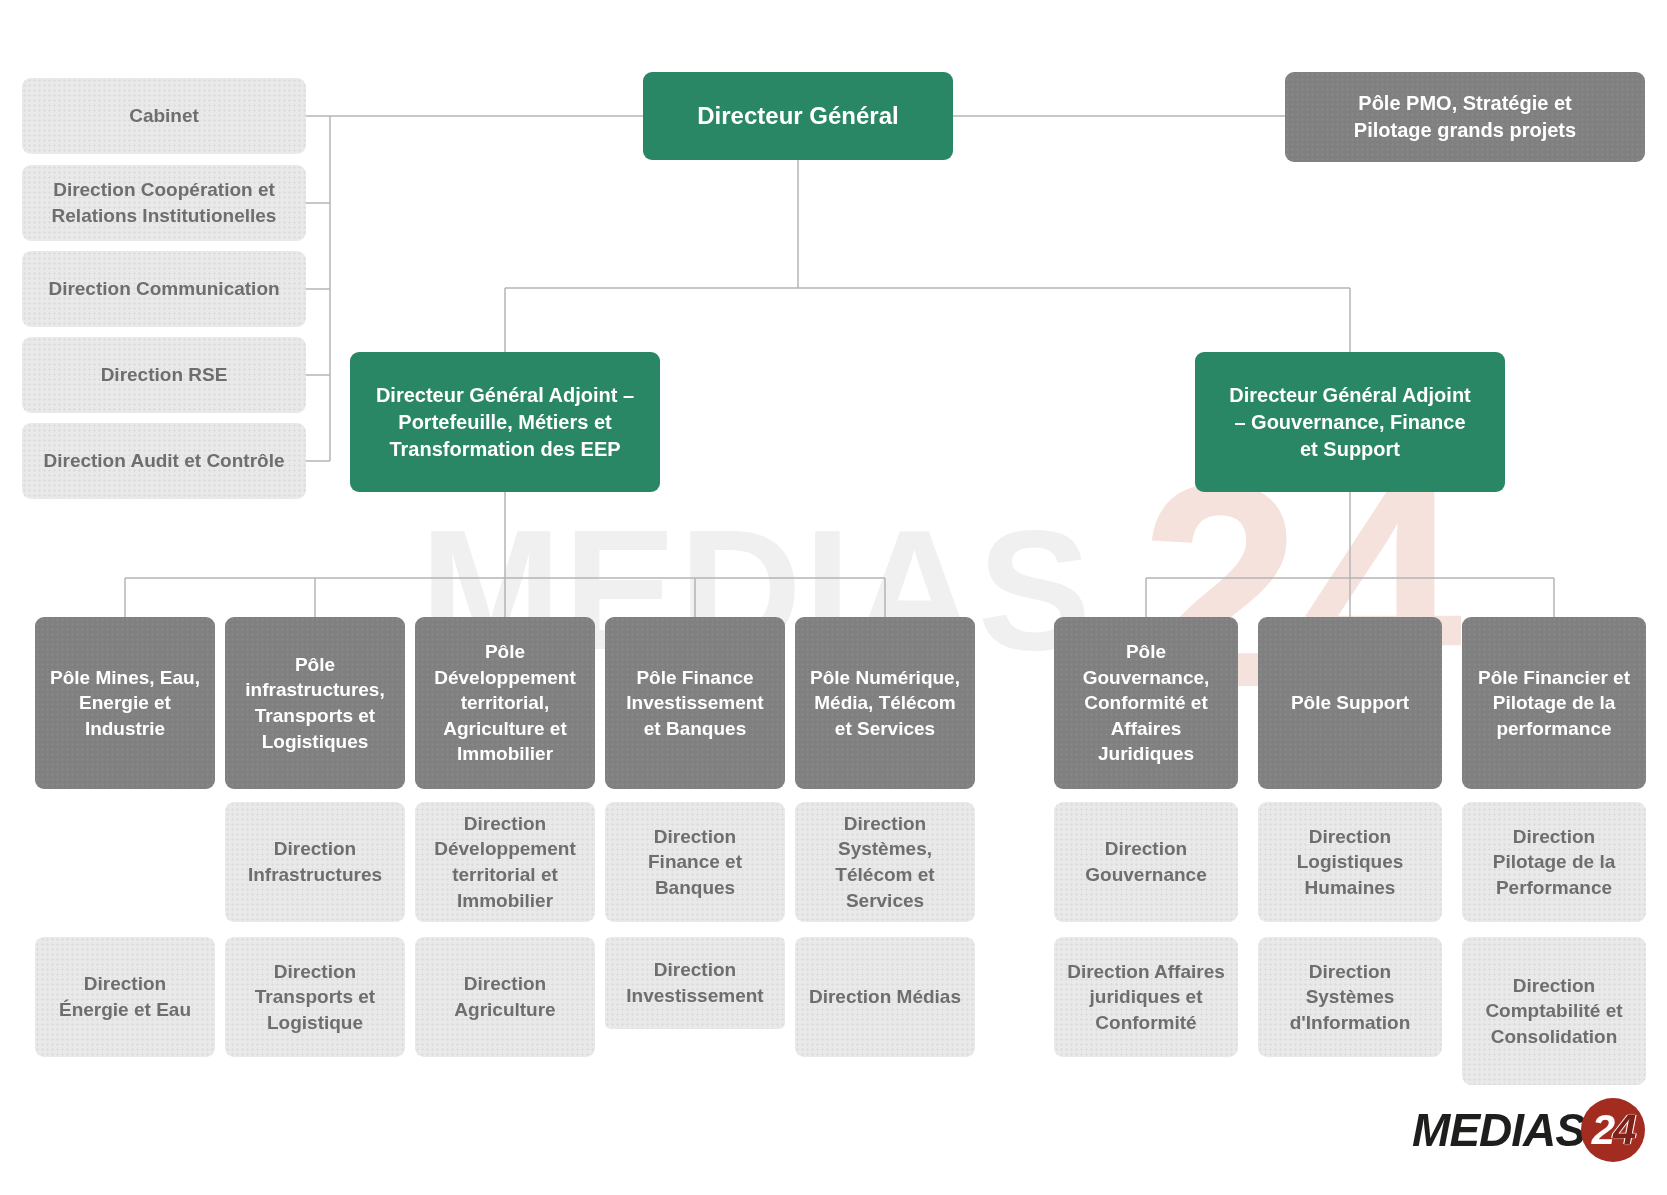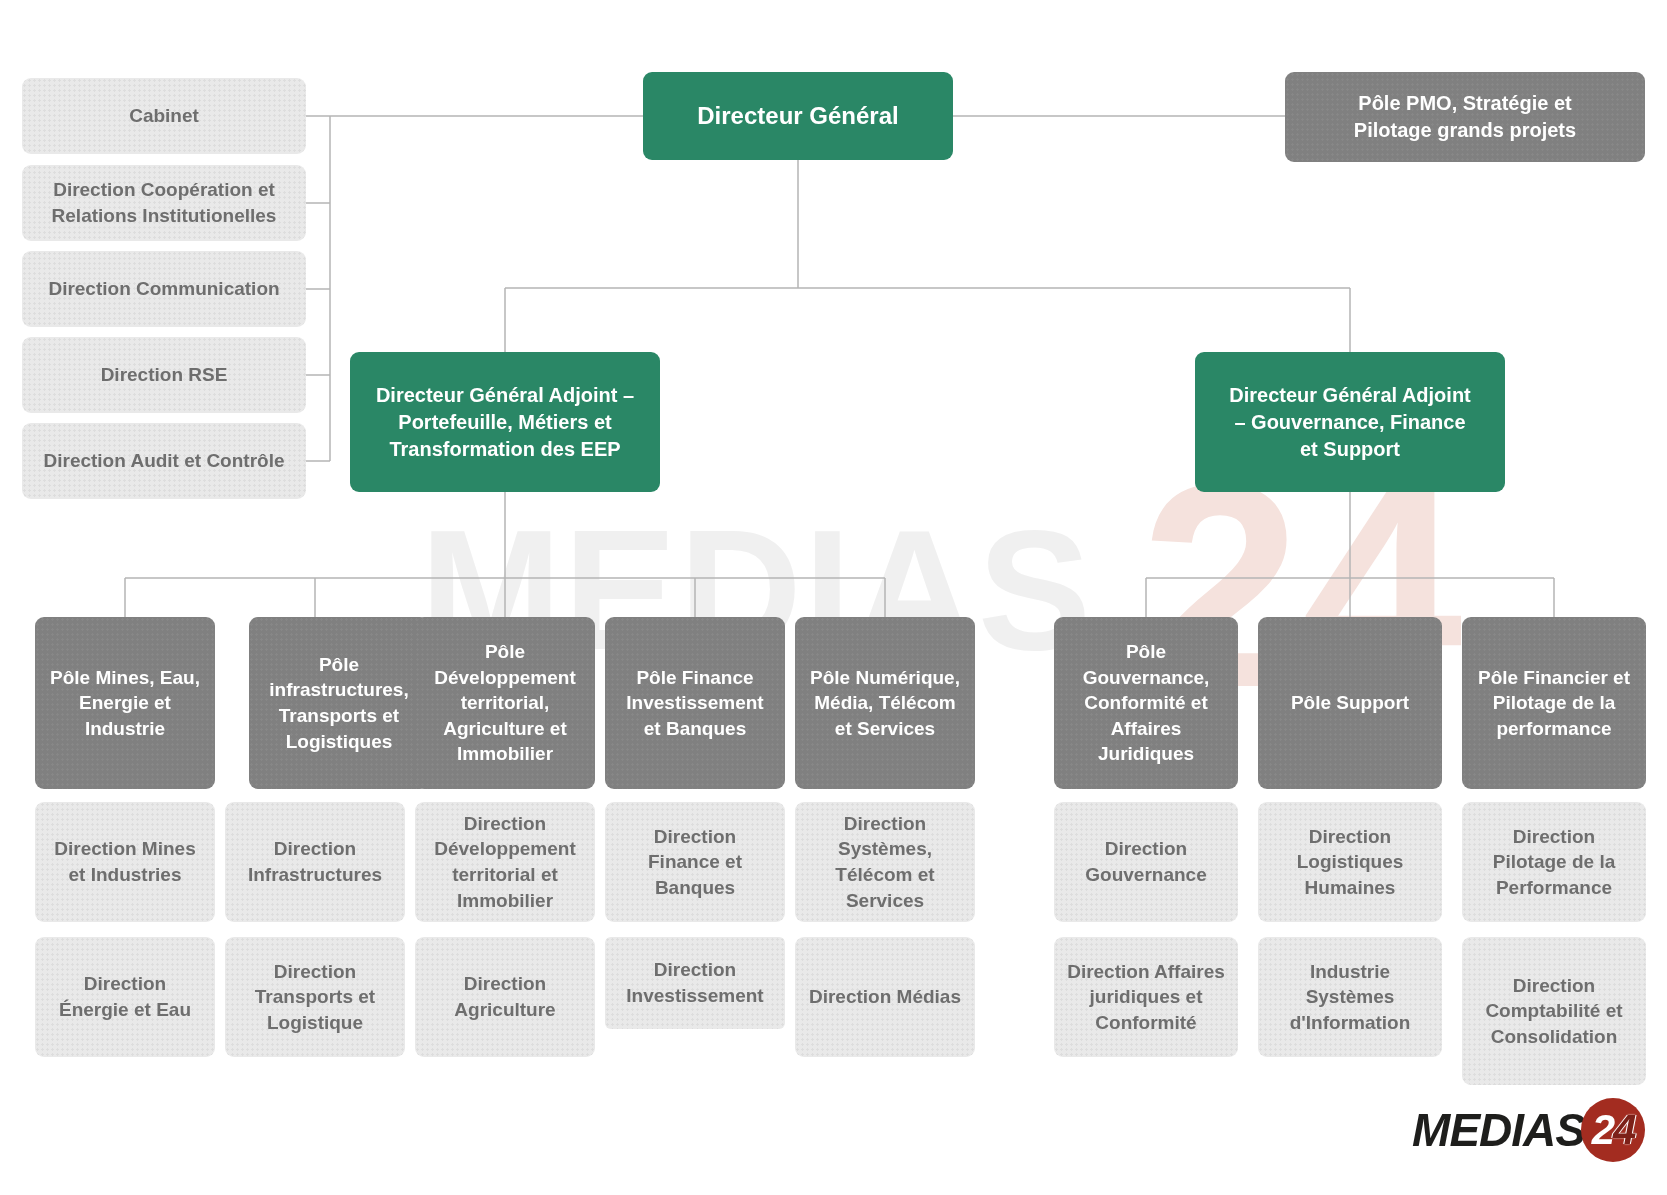--- a/index.html
+++ b/index.html
@@ -91,7 +91,7 @@
   <div class="box green" style="left:1195px;top:352px;width:310px;height:140px;font-size:20px;padding:8px 34px;">Directeur Général Adjoint – Gouvernance, Finance et Support</div>
 
   <div class="box dark" style="left:35px;top:617px;width:180px;height:172px;">Pôle Mines, Eau, Energie et Industrie</div>
-  <div class="box dark" style="left:225px;top:617px;width:180px;height:172px;margin-left:24px;">Pôle infrastructures, Transports et Logistiques</div>
+  <div class="box dark" style="left:225px;top:617px;width:180px;height:172px;">Pôle infrastructures, Transports et Logistiques</div>
   <div class="box dark" style="left:415px;top:617px;width:180px;height:172px;">Pôle Développement territorial, Agriculture et Immobilier</div>
   <div class="box dark" style="left:605px;top:617px;width:180px;height:172px;">Pôle Finance Investissement et Banques</div>
   <div class="box dark" style="left:795px;top:617px;width:180px;height:172px;">Pôle Numérique, Média, Télécom et Services</div>

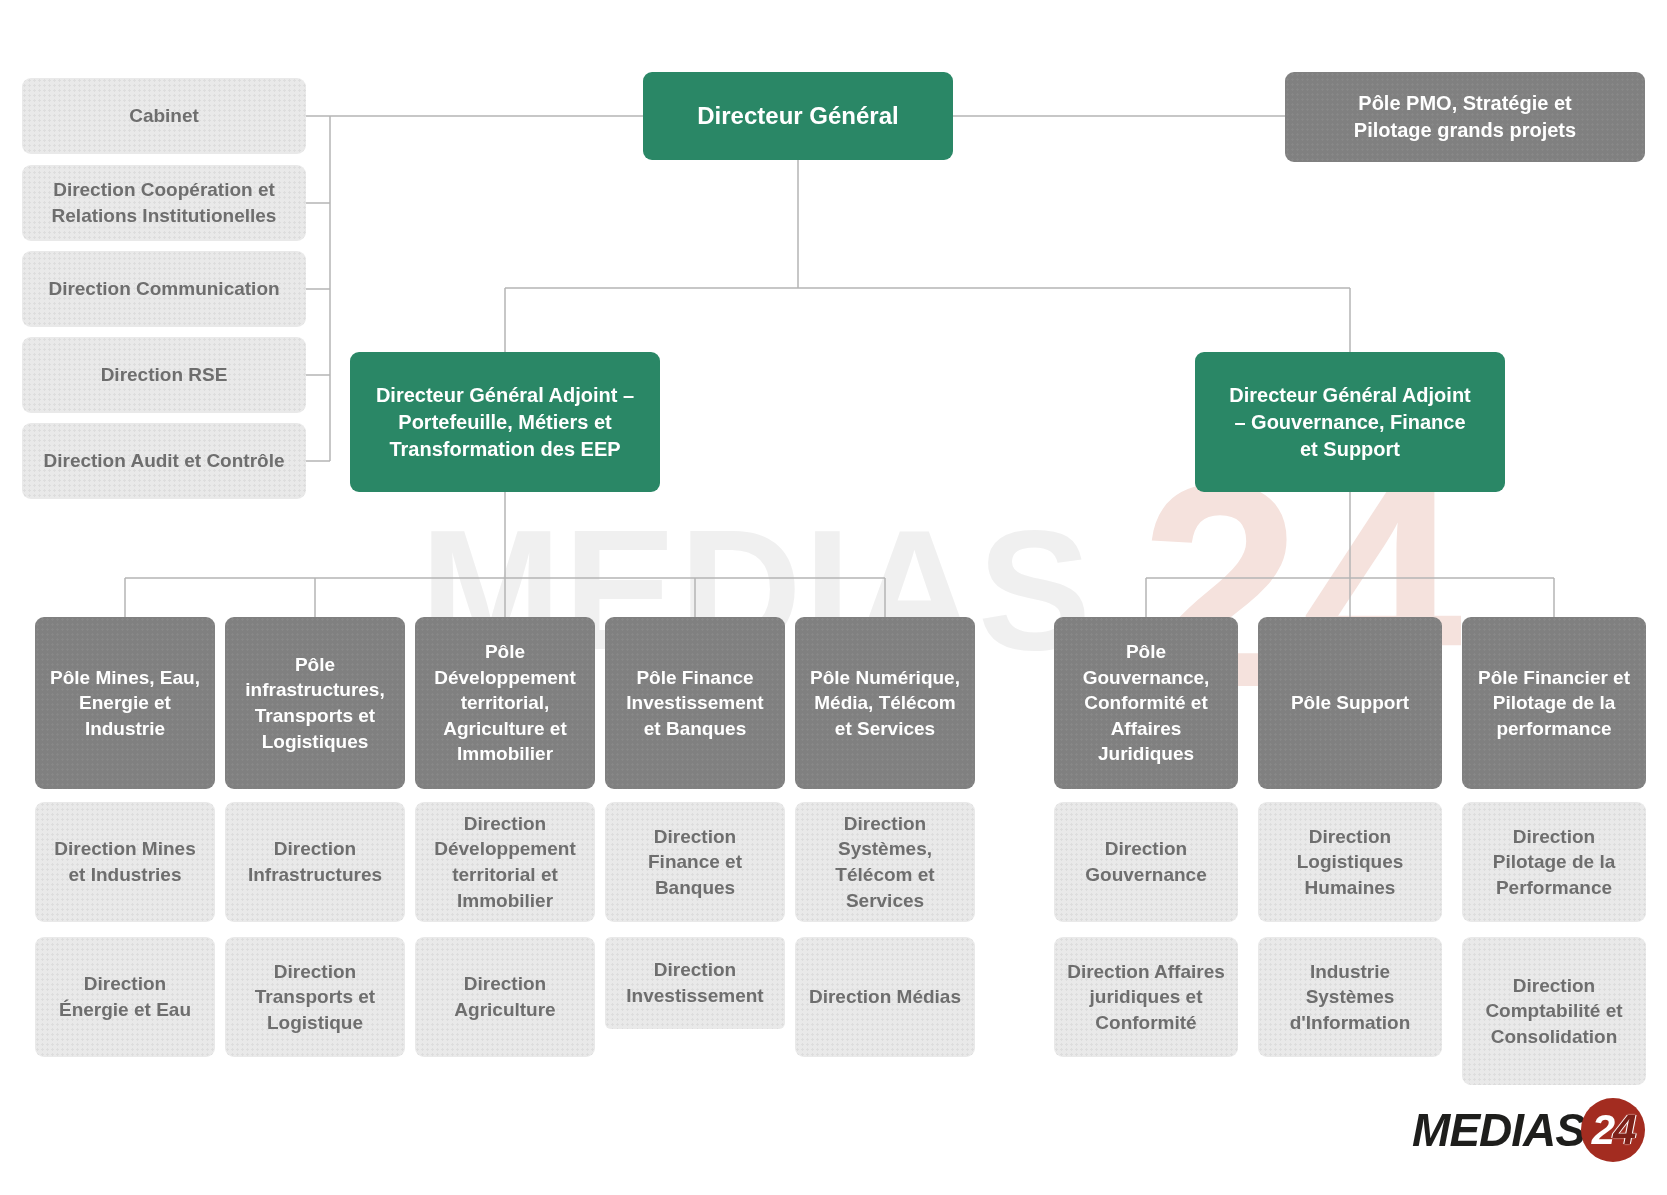--- a/index.html
+++ b/index.html
@@ -99,7 +99,6 @@
   <div class="box dark" style="left:1258px;top:617px;width:184px;height:172px;">Pôle Support</div>
   <div class="box dark" style="left:1462px;top:617px;width:184px;height:172px;">Pôle Financier et Pilotage de la performance</div>
 
-  <div class="box light" style="left:35px;top:802px;width:180px;height:120px;">Direction Mines et Industries</div>
   <div class="box light" style="left:225px;top:802px;width:180px;height:120px;">Direction Infrastructures</div>
   <div class="box light" style="left:415px;top:802px;width:180px;height:120px;">Direction Développement territorial et Immobilier</div>
   <div class="box light" style="left:605px;top:802px;width:180px;height:120px;">Direction Finance et Banques</div>

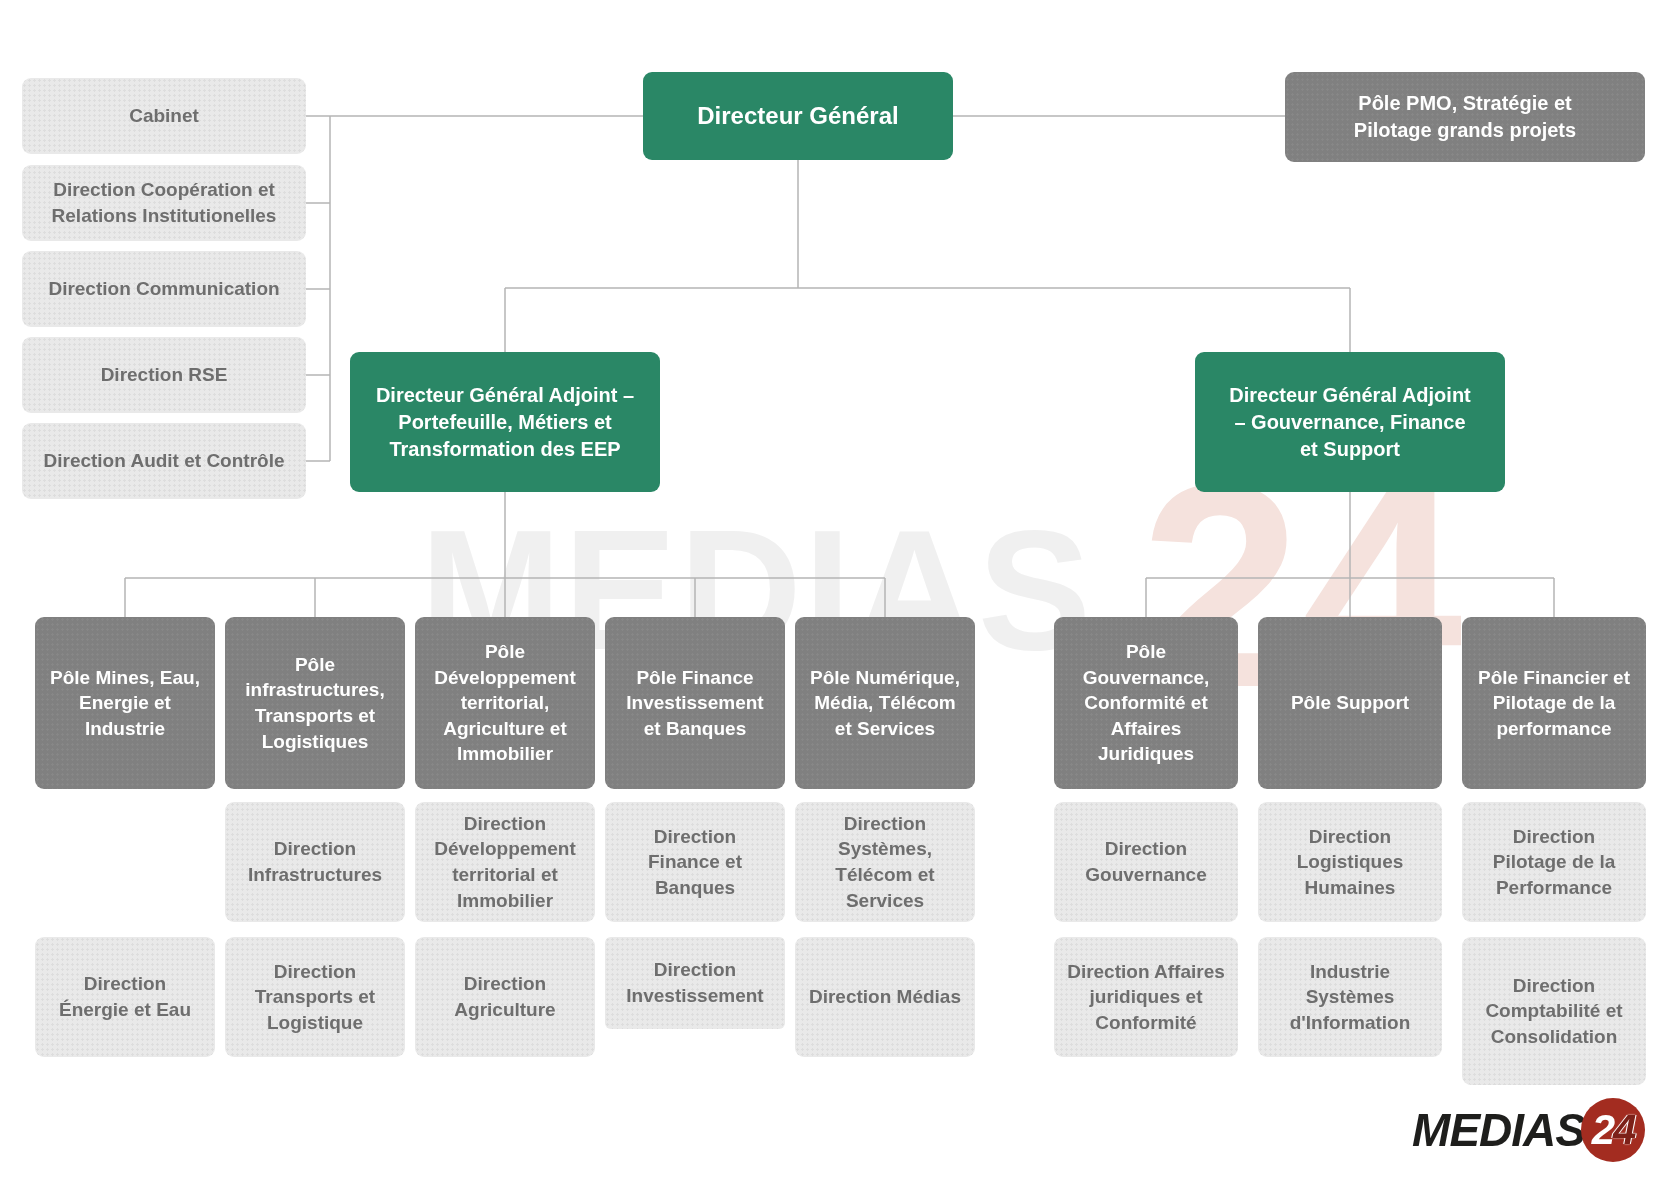--- a/index.html
+++ b/index.html
@@ -113,7 +113,7 @@
   <div class="box light" style="left:605px;top:937px;width:180px;height:92px;border-radius:6px;">Direction Investissement</div>
   <div class="box light" style="left:795px;top:937px;width:180px;height:120px;">Direction Médias</div>
   <div class="box light" style="left:1054px;top:937px;width:184px;height:120px;">Direction Affaires juridiques et Conformité</div>
-  <div class="box light" style="left:1258px;top:937px;width:184px;height:120px;">Industrie Systèmes d'Information</div>
+  <div class="box light" style="left:1258px;top:937px;width:184px;height:120px;">Direction Systèmes d'Information</div>
   <div class="box light" style="left:1462px;top:937px;width:184px;height:148px;">Direction Comptabilité et Consolidation</div>
 
   <div class="logo">

